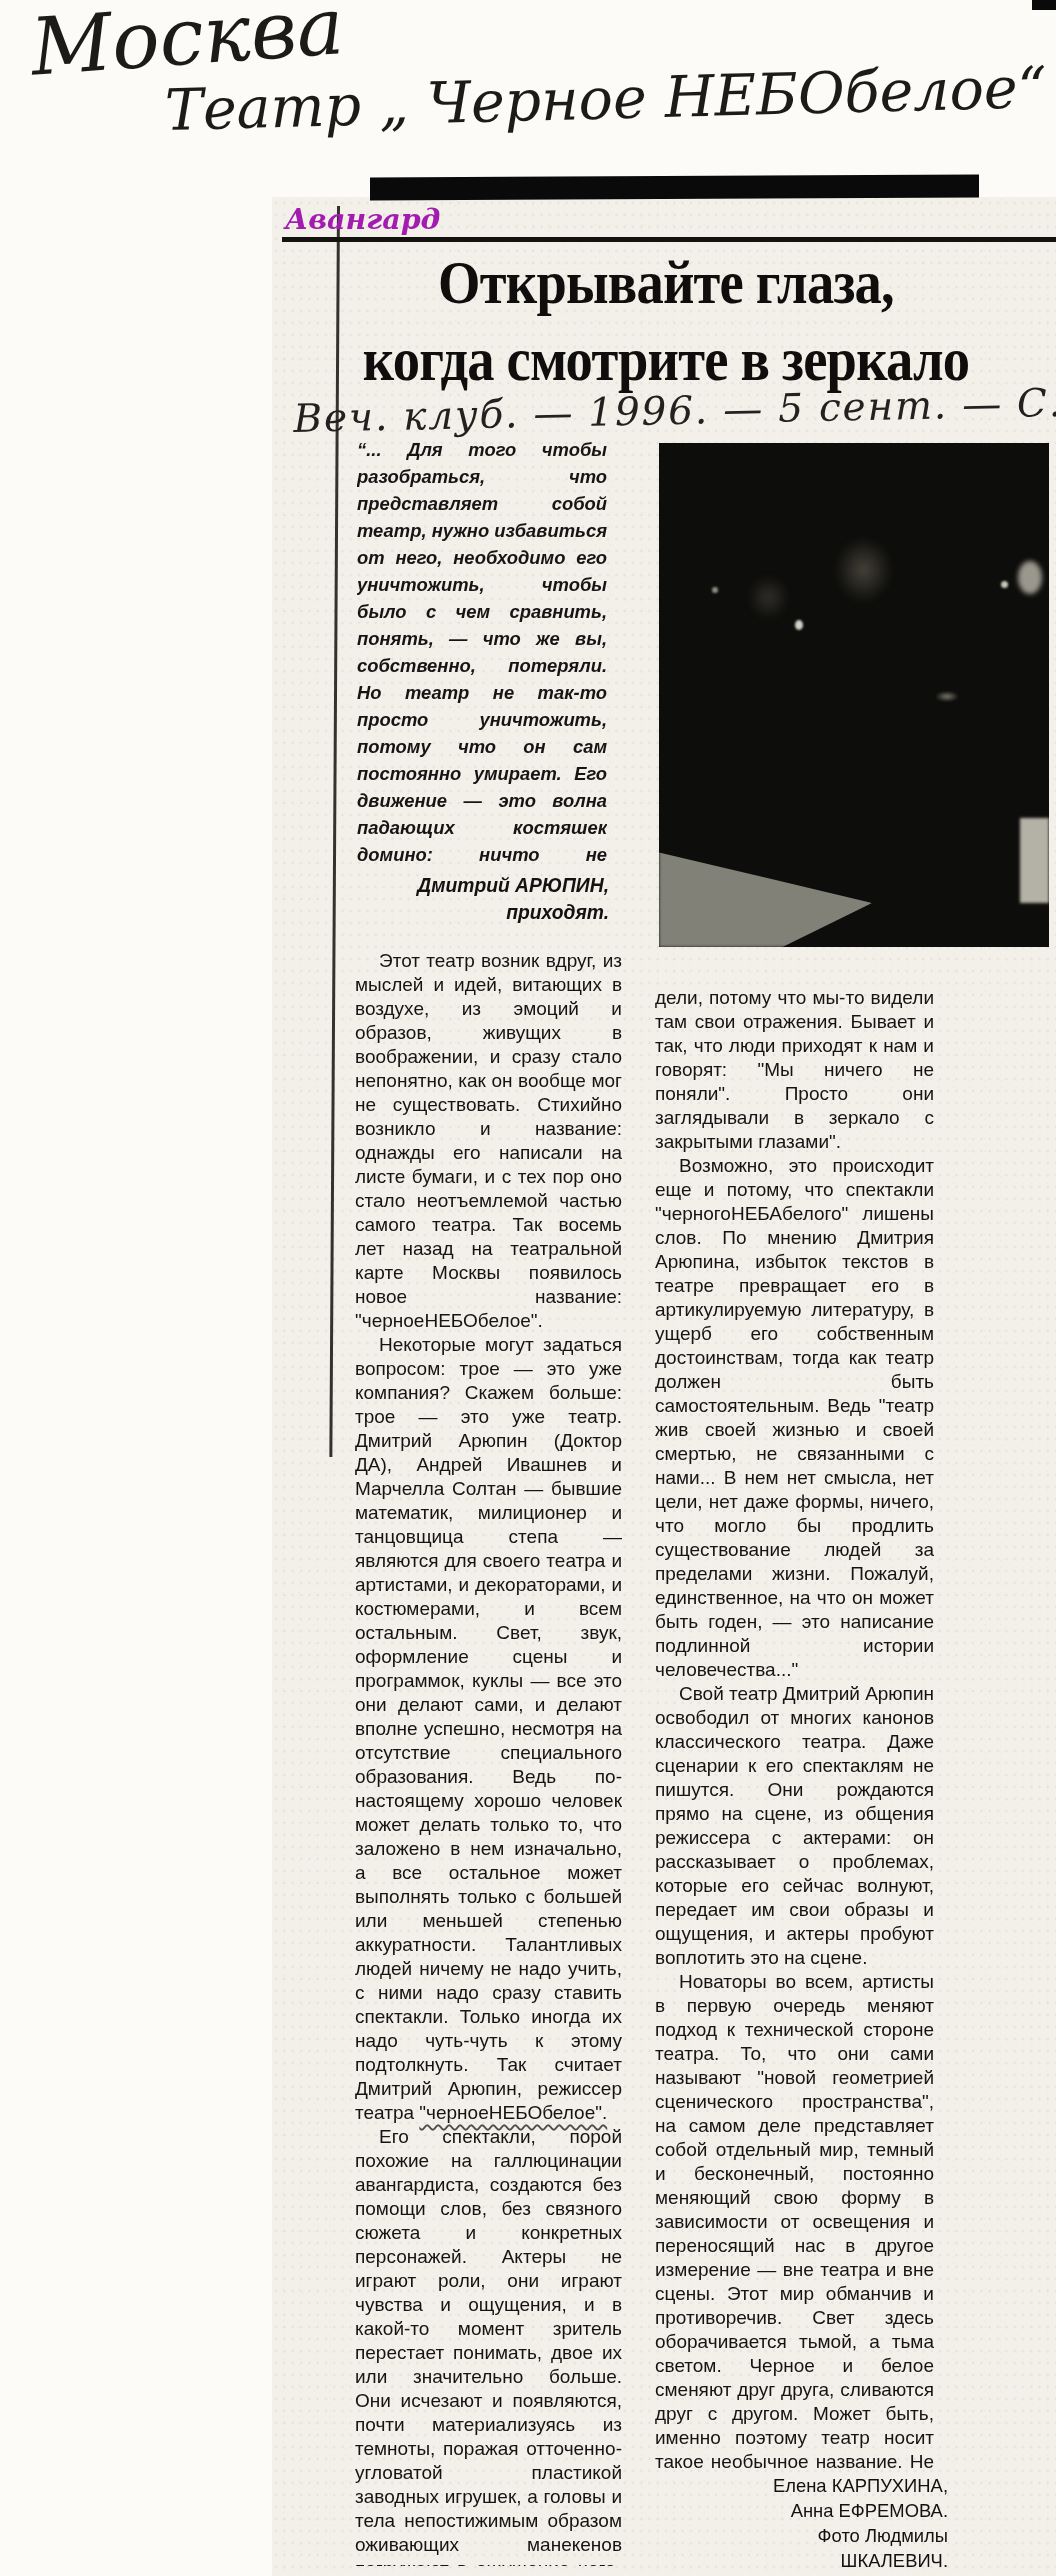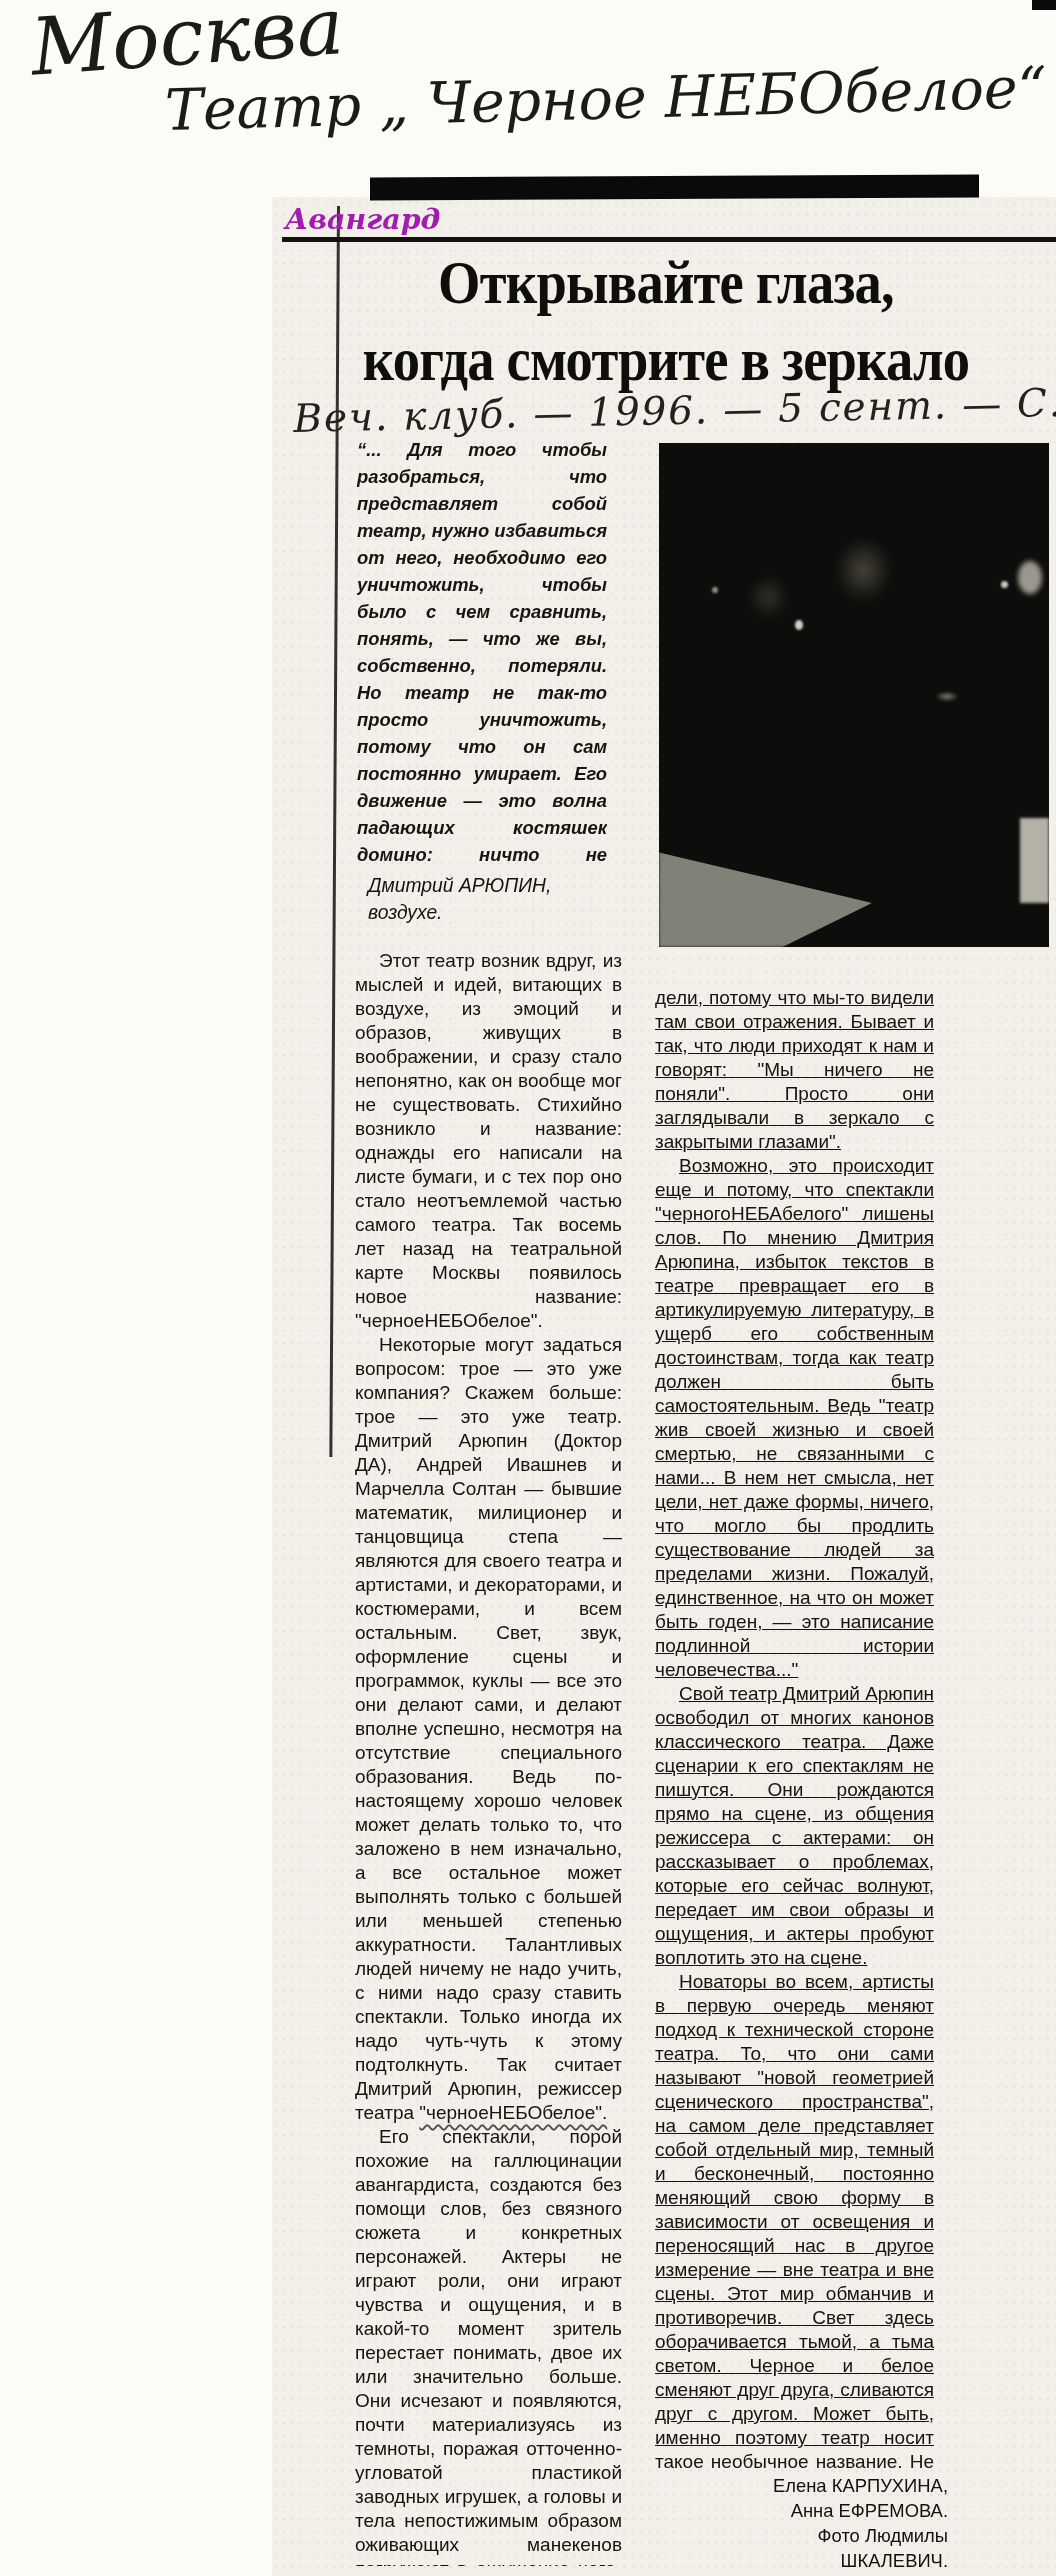--- a/index.html
+++ b/index.html
@@ -51,8 +51,8 @@
     font-weight:bold;font-style:italic;font-size:18.4px;line-height:27px;
     text-align:justify;color:#161514;overflow:hidden;
   }
-  .attribution{left:368px;top:872px;width:241px;
-    font-weight:normal;font-style:italic;font-size:19.3px;line-height:27px;color:#131211;}
+  .attribution{left:368px;top:872px;width:241px;text-align:right;
+    font-weight:bold;font-style:italic;font-size:19.3px;line-height:27px;color:#131211;}
   .photo{left:659px;top:443px;width:390px;height:504px;background:#0d0d0b;overflow:hidden;}
   .photo .blob{position:absolute;border-radius:50%;}
   .blob-face1{left:166px;top:83px;width:77px;height:88px;

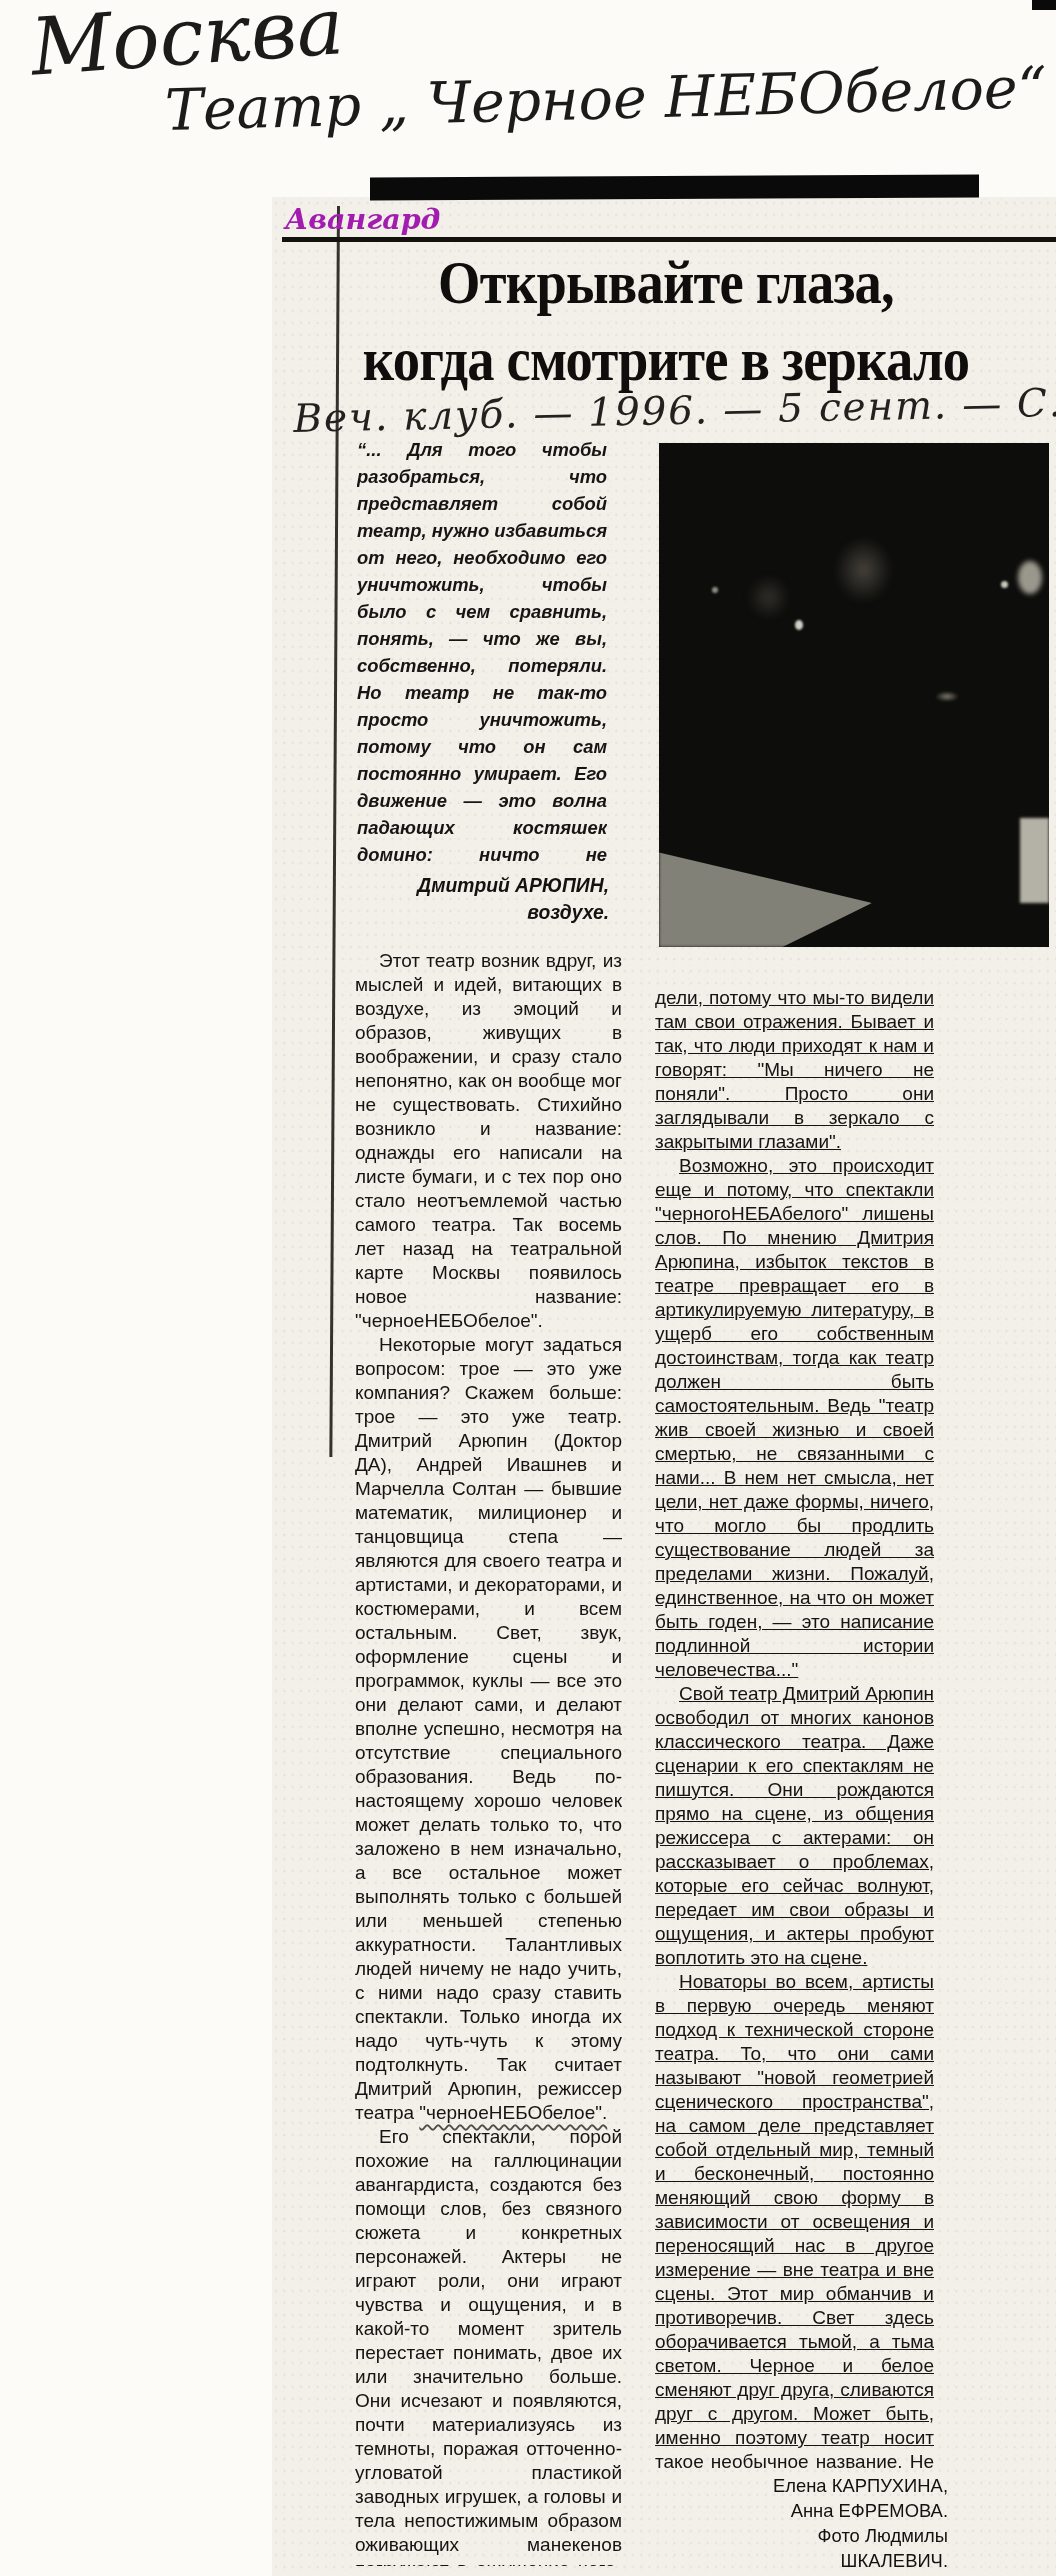--- a/index.html
+++ b/index.html
@@ -108,7 +108,7 @@
 
 <div class="abs attribution">
   <div>Дмитрий АРЮПИН,</div>
-  <div>воздухе.</div>
+  <div>приходят.</div>
 </div>
 
 <div class="abs photo">

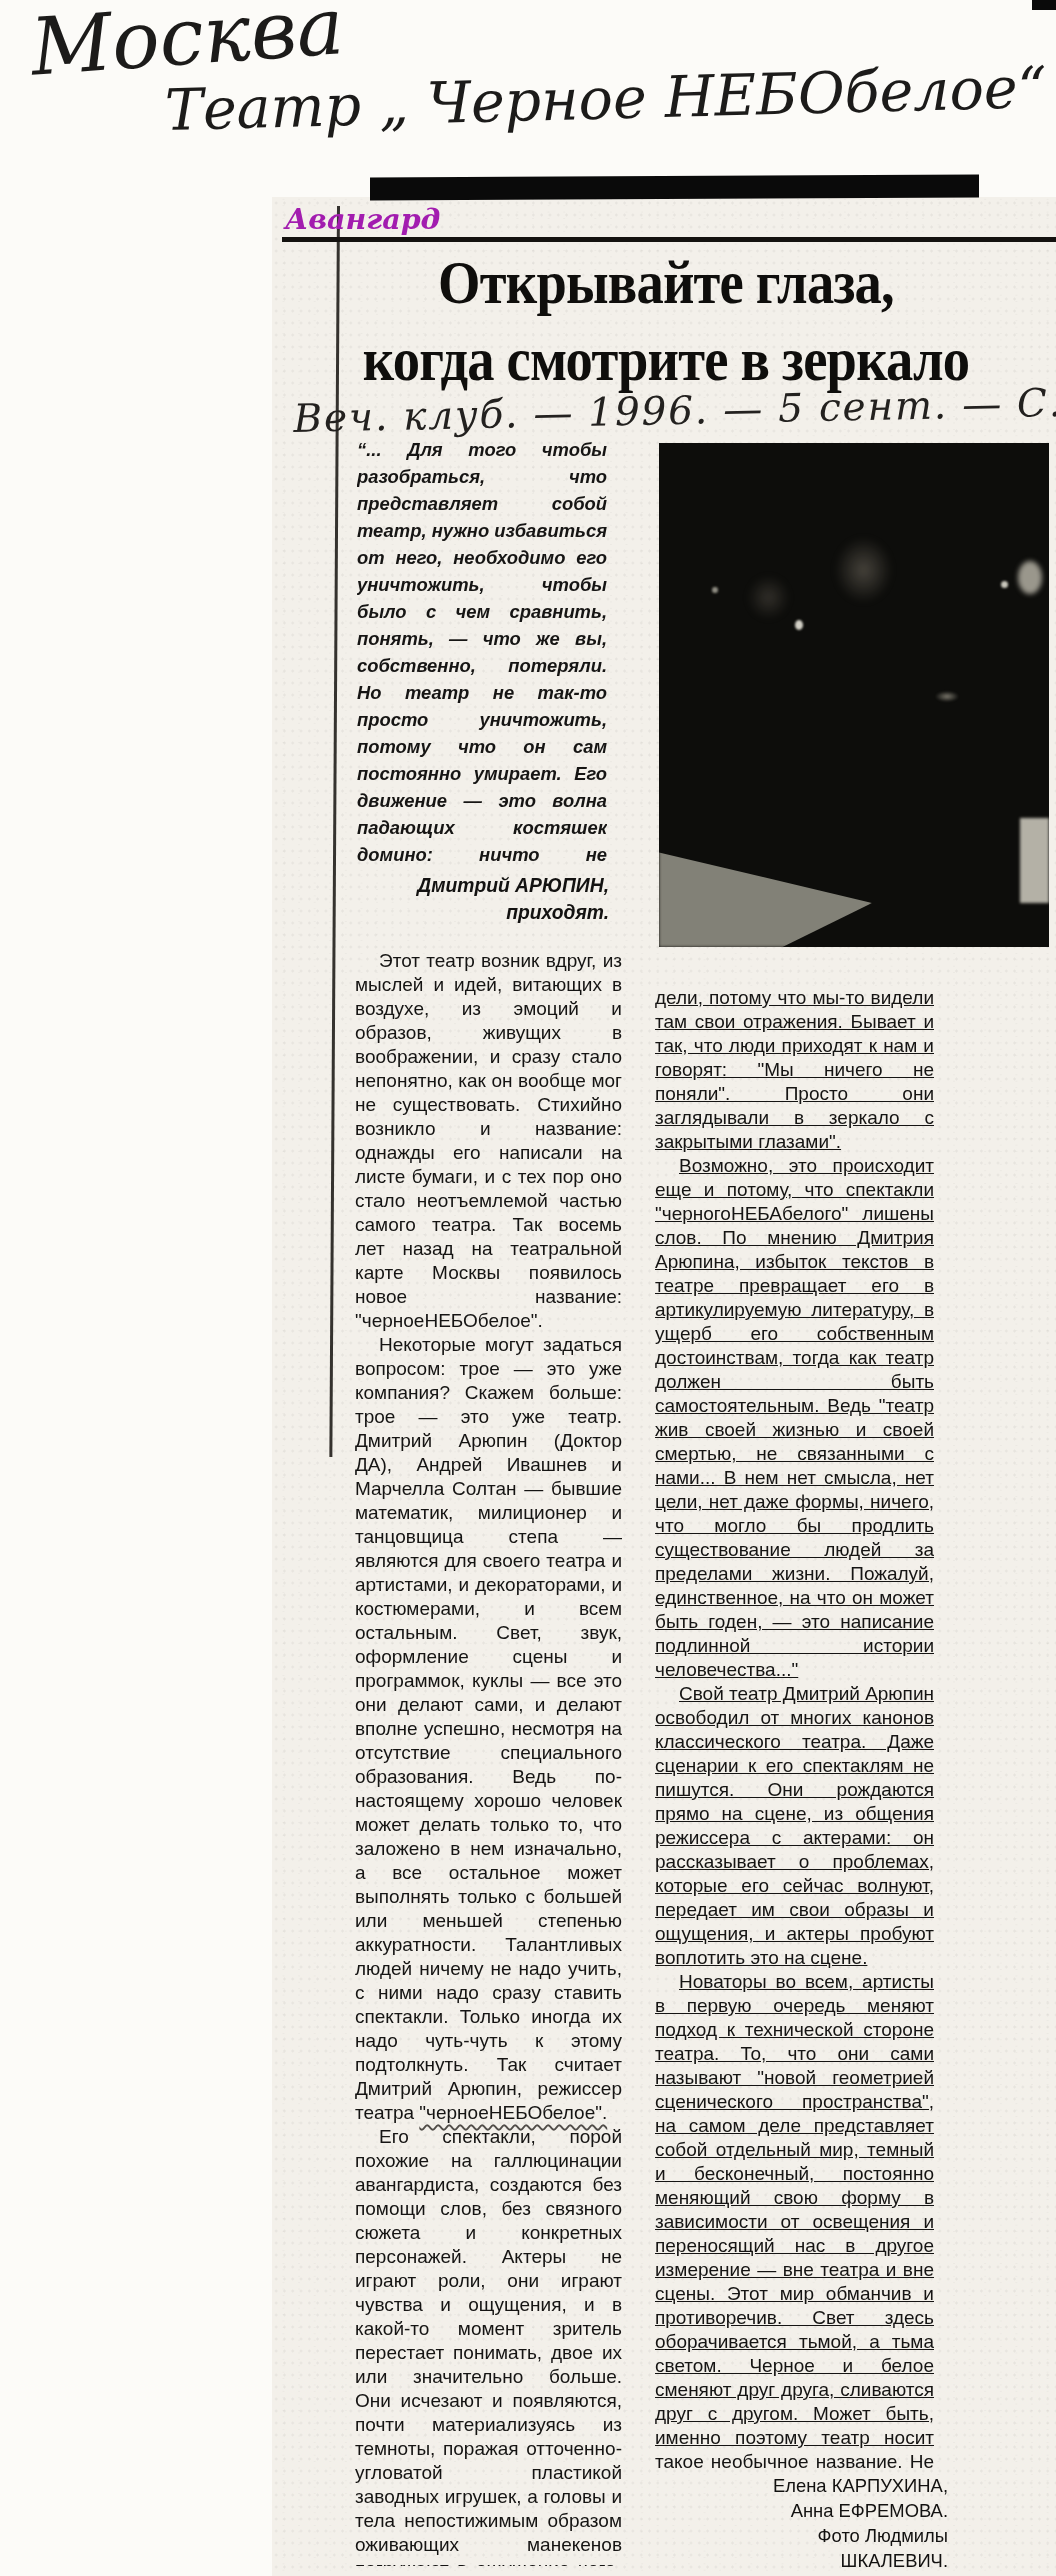--- a/index.html
+++ b/index.html
@@ -73,7 +73,7 @@
   .col p{margin:0;text-indent:24px;text-align:justify;}
   .col p.no-indent{text-indent:0;}
   .col1{left:355px;top:949px;width:267px;height:1617px;line-height:24px;}
-  .col2{left:655px;top:986px;width:279px;height:1483px;line-height:24px;text-decoration:underline;}
+  .col2{left:655px;top:986px;width:279px;height:1483px;line-height:24px;}
   .pen-underline{
     text-decoration-line:underline;text-decoration-style:wavy;
     text-decoration-color:rgba(40,36,32,0.8);text-decoration-thickness:2.3px;

